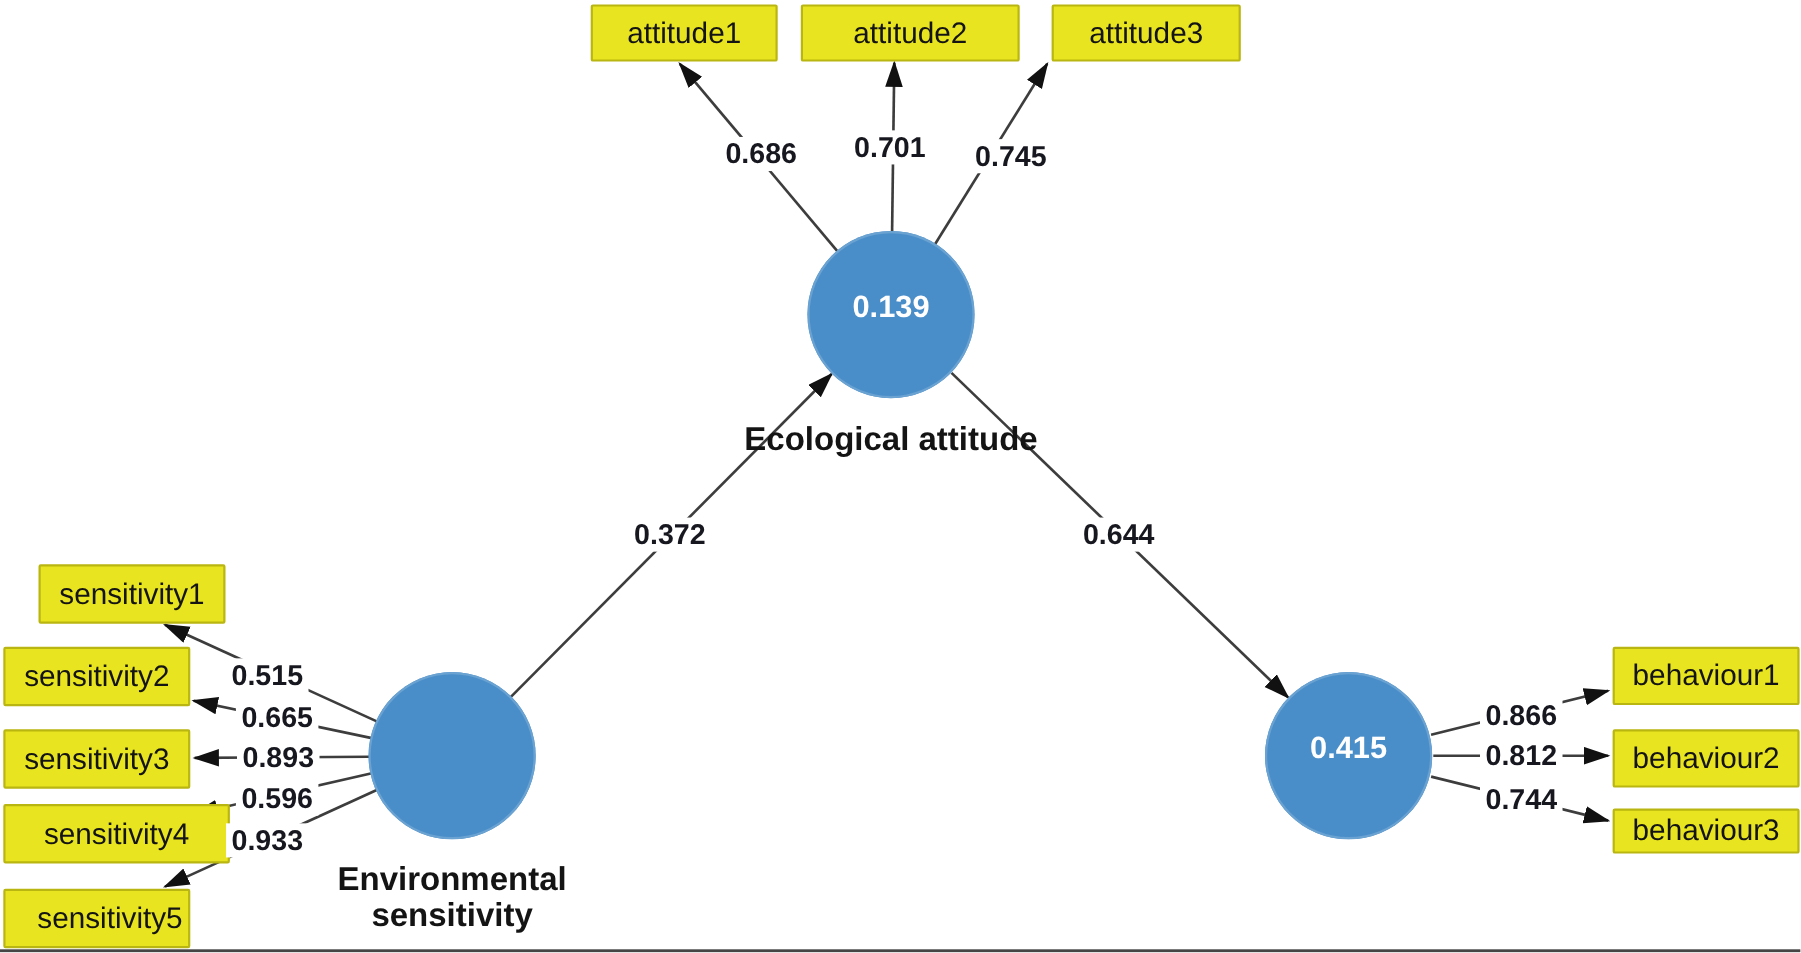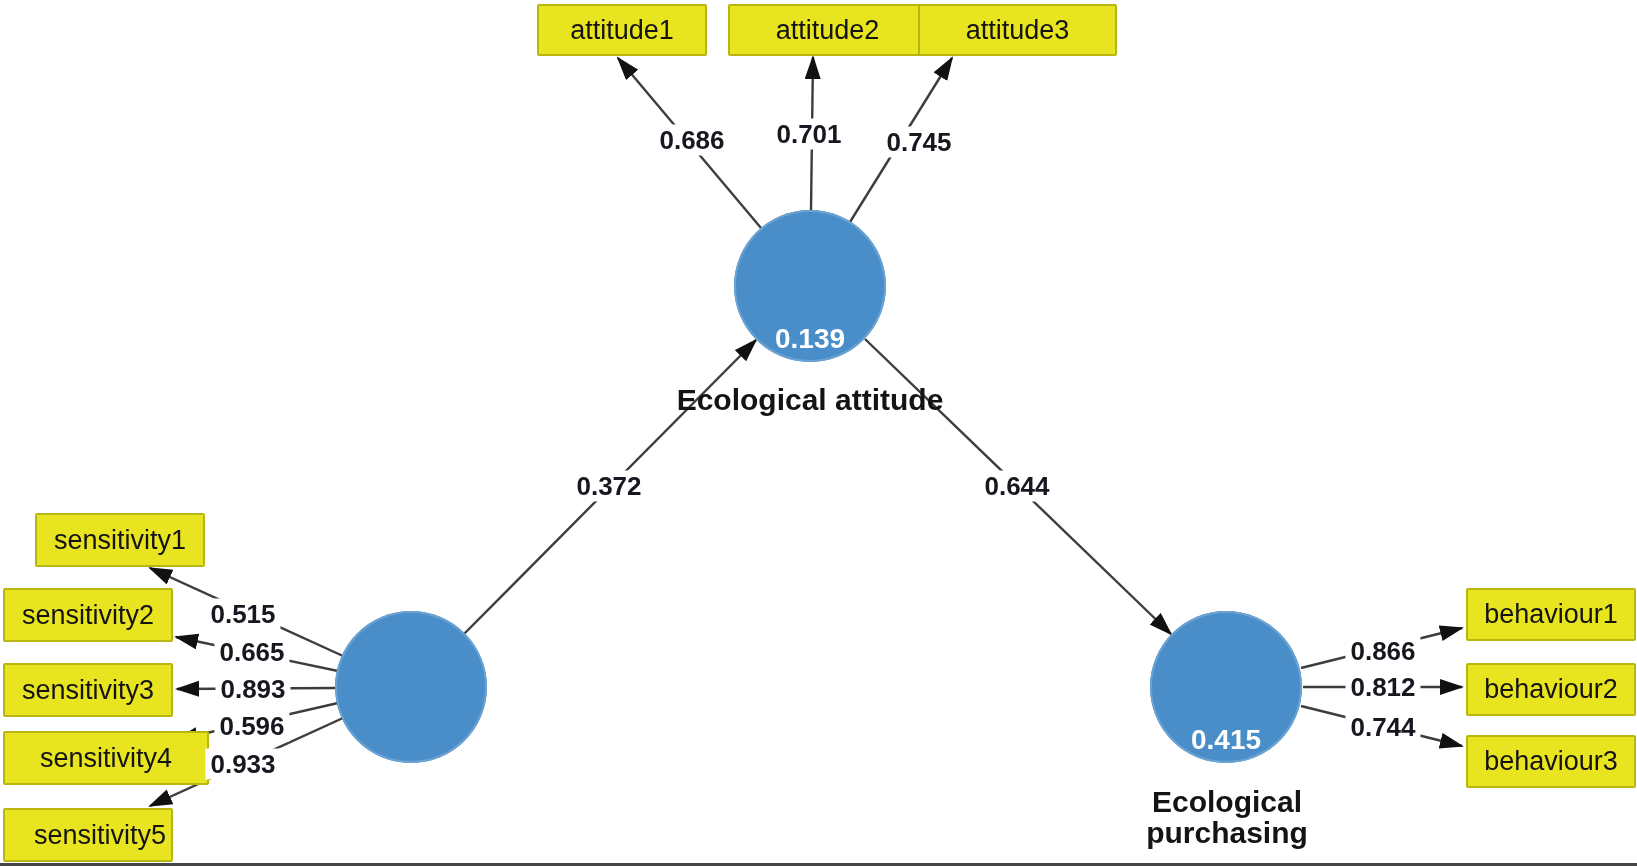--- a/index.html
+++ b/index.html
@@ -84,7 +84,7 @@
   <div class="indicator" style="left:728px;top:4px;width:199px;height:52px;">
       <span>attitude2</span>
     </div>
-  <div class="indicator" style="left:918px;top:4px;width:199px;height:52px;align-items:center;">
+  <div class="indicator" style="left:956px;top:4px;width:172px;height:52px;align-items:center;">
       <span>attitude3</span>
     </div>
 

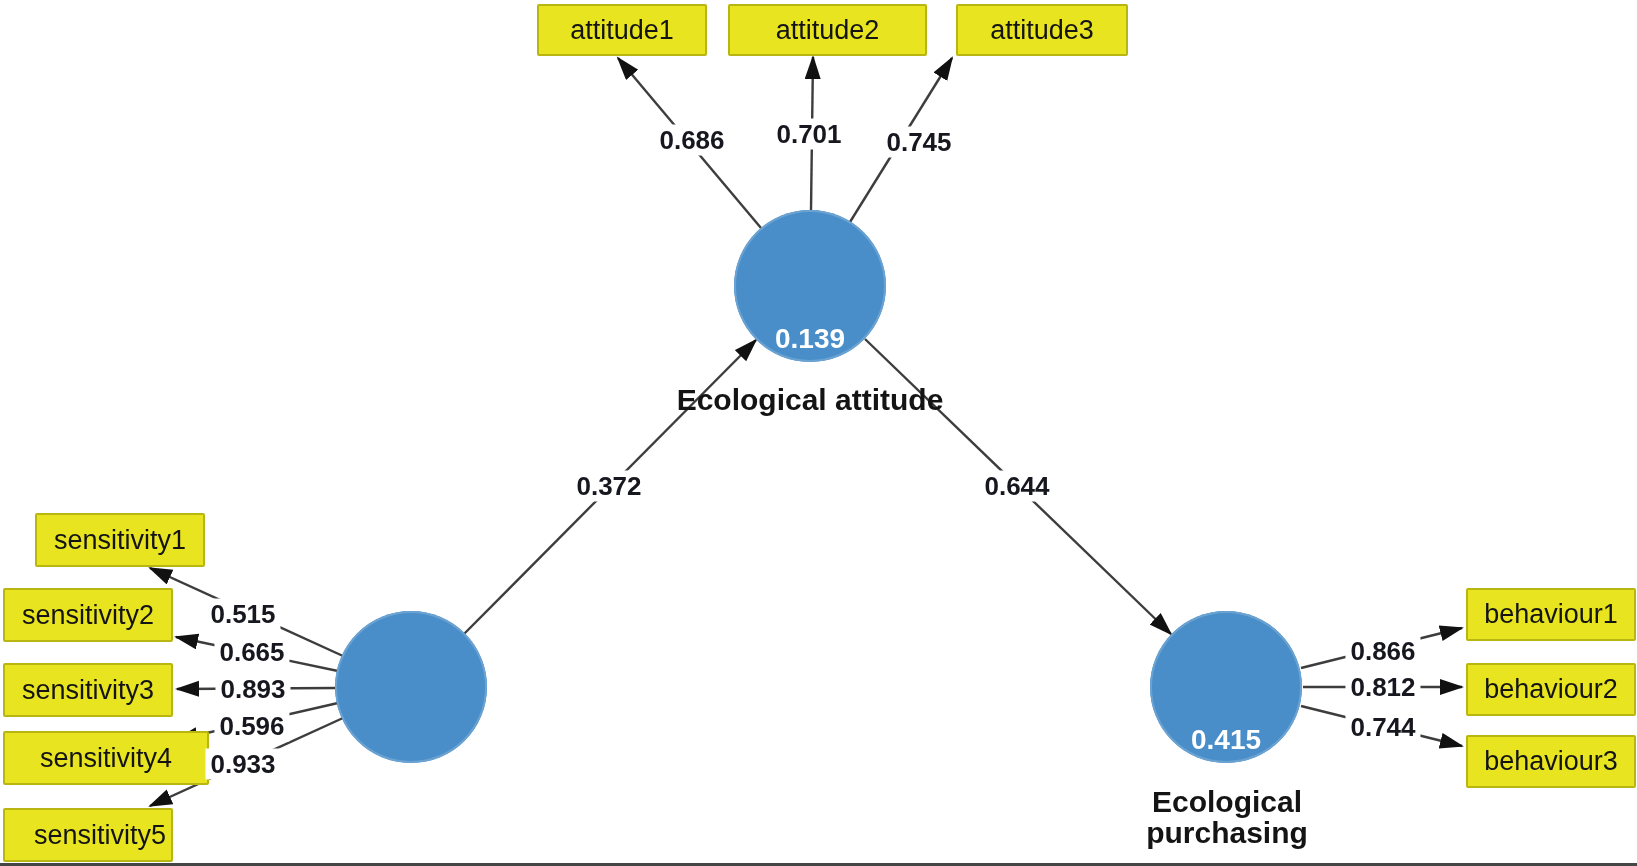--- a/index.html
+++ b/index.html
@@ -28,7 +28,7 @@
   .construct{
     position:absolute;width:152px;height:152px;border-radius:50%;
     background:var(--construct-fill);
-    display:flex;align-items:flex-end;justify-content:center;
+    display:flex;align-items:center;justify-content:center;
     box-shadow:0 0 0 2px var(--construct-edge) inset;
   }
   .construct .r2{

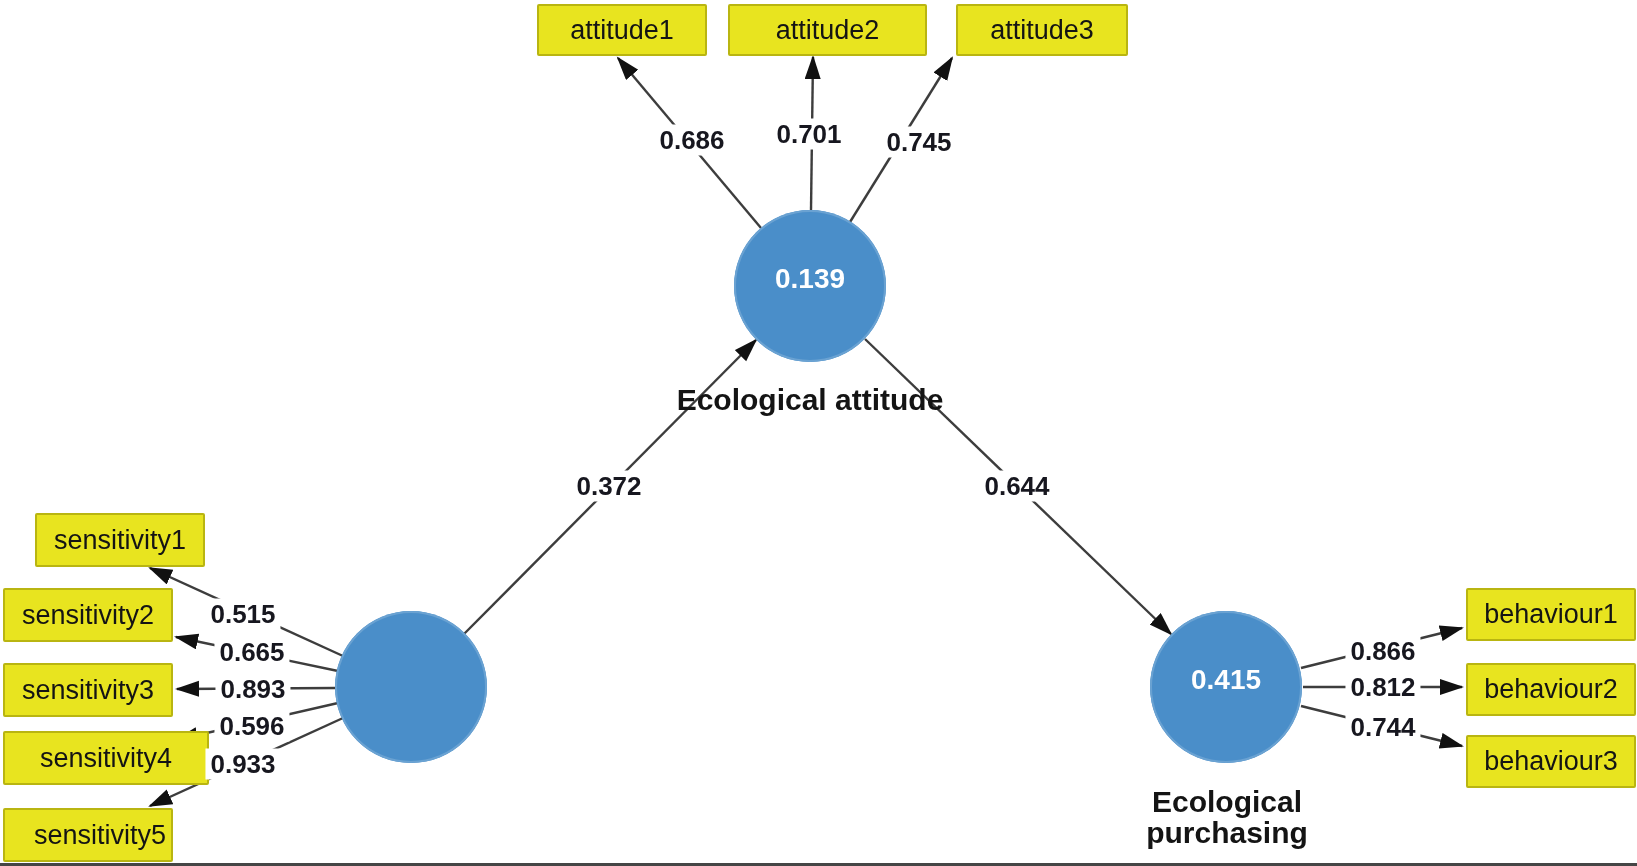--- a/index.html
+++ b/index.html
@@ -110,7 +110,7 @@
   <div class="indicator" style="left:1466px;top:663px;width:170px;height:53px;">
       <span>behaviour2</span>
     </div>
-  <div class="indicator" style="left:1466px;top:735px;width:170px;height:53px;">
+  <div class="indicator" style="left:1466px;top:735px;width:170px;height:41px;">
       <span>behaviour3</span>
     </div>
 

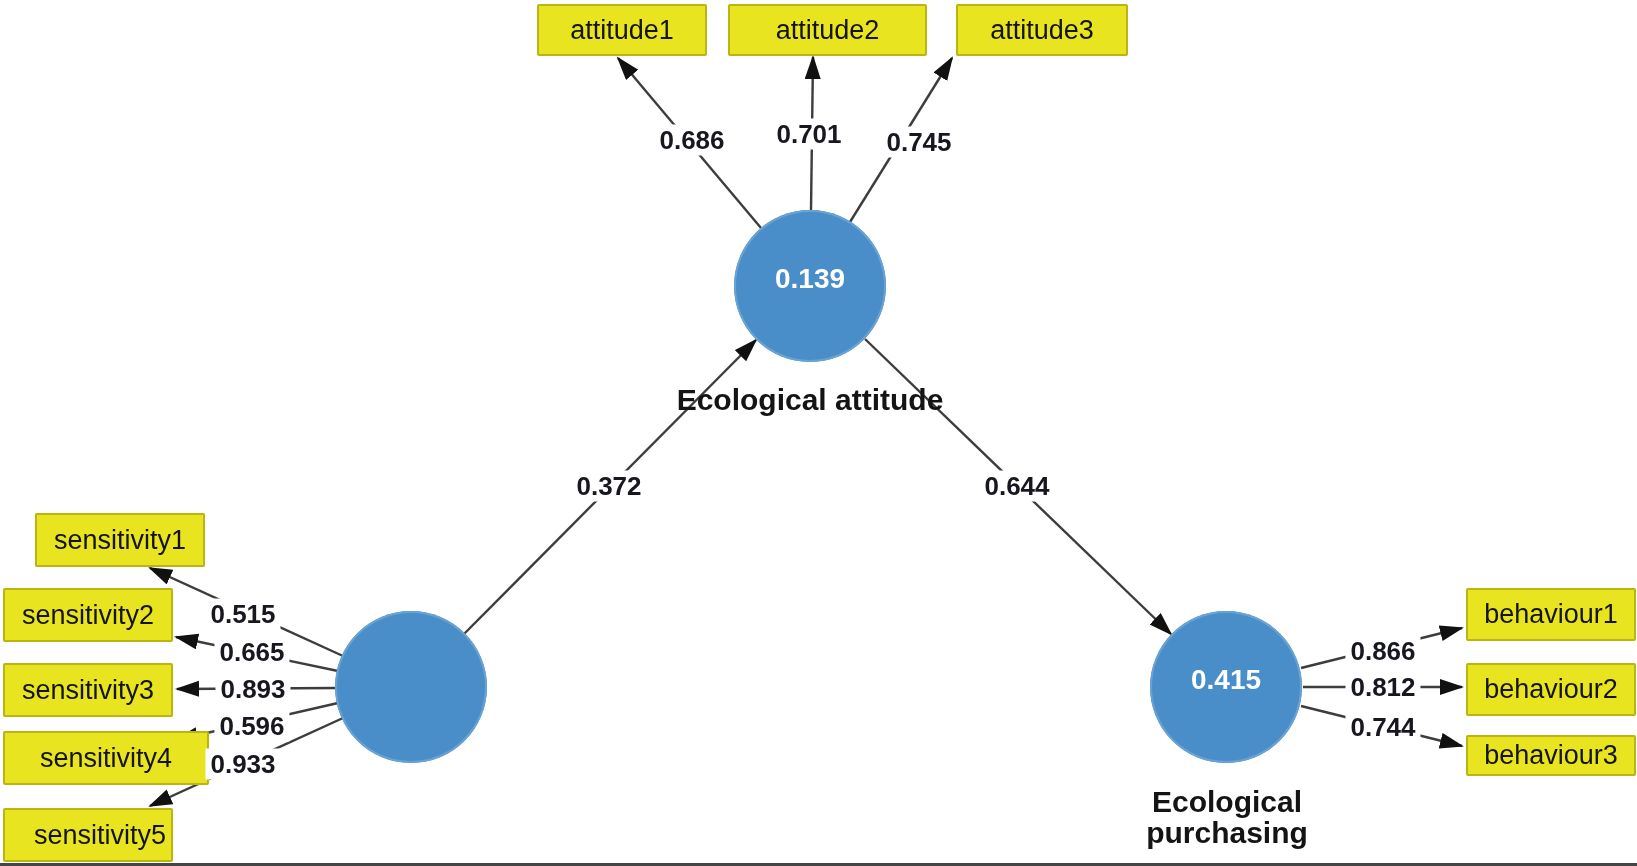--- a/index.html
+++ b/index.html
@@ -125,6 +125,7 @@
   </div>
 
   <div class="construct-label" style="left:610px;top:383px;width:400px;">Ecological attitude</div>
+  <div class="construct-label" style="left:291px;top:783px;width:240px;">Environmental sensitivity</div>
   <div class="construct-label" style="left:1127px;top:786px;width:200px;line-height:31px;">Ecological purchasing</div>
 
   <span class="coef" style="left:692px;top:140px;">0.686</span>

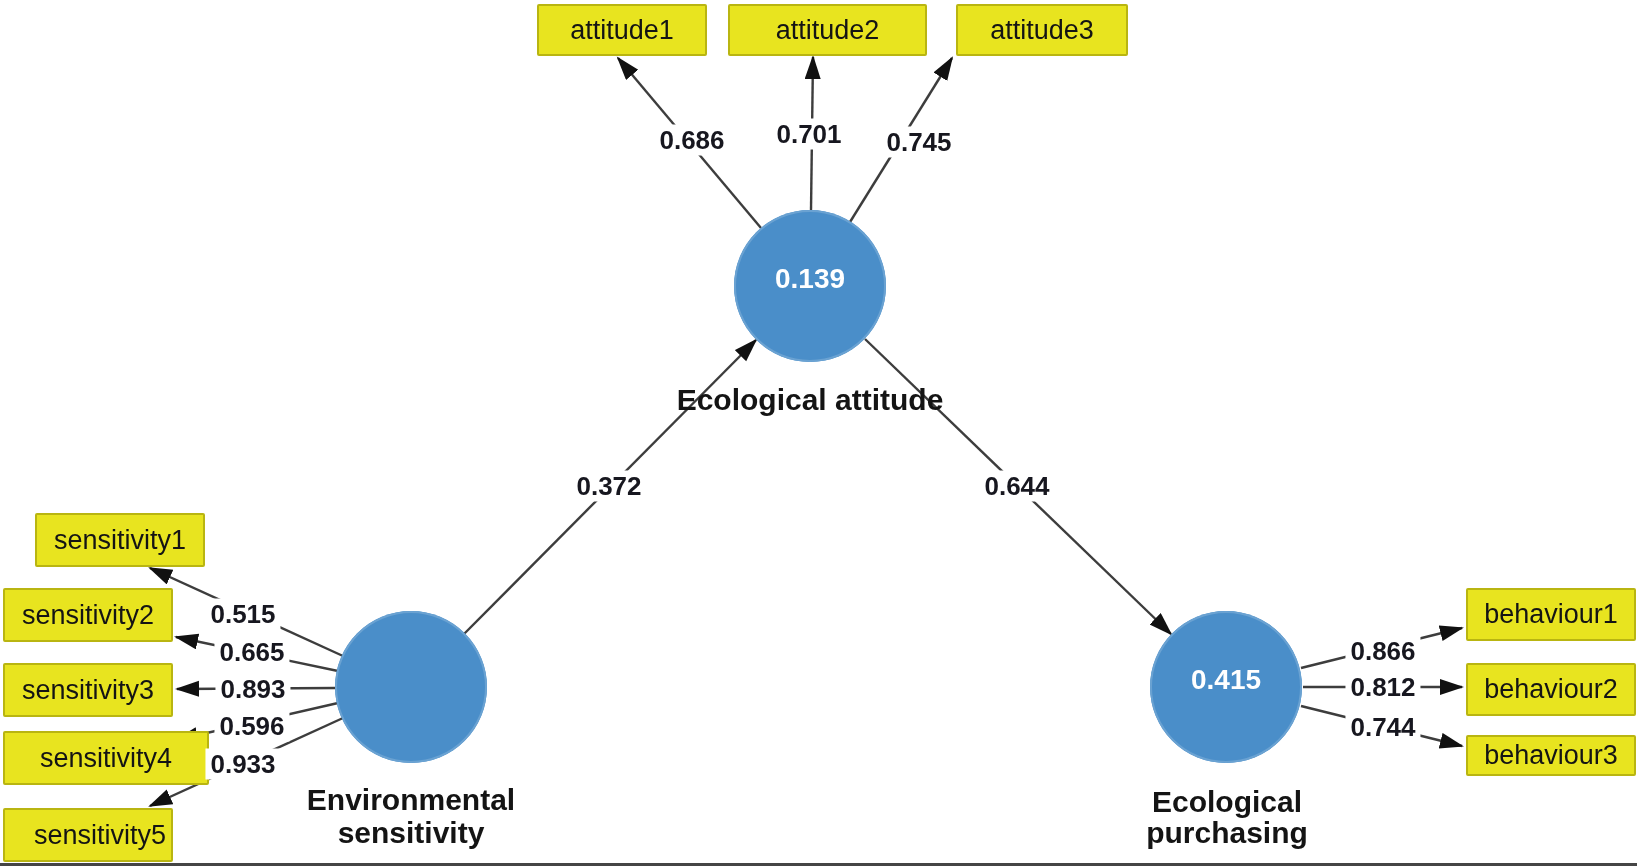--- a/index.html
+++ b/index.html
@@ -126,7 +126,6 @@
 
   <div class="construct-label" style="left:610px;top:383px;width:400px;">Ecological attitude</div>
   <div class="construct-label" style="left:291px;top:783px;width:240px;">Environmental sensitivity</div>
-  <div class="construct-label" style="left:1127px;top:786px;width:200px;line-height:31px;">Ecological purchasing</div>
 
   <span class="coef" style="left:692px;top:140px;">0.686</span>
   <span class="coef" style="left:809px;top:134px;">0.701</span>

